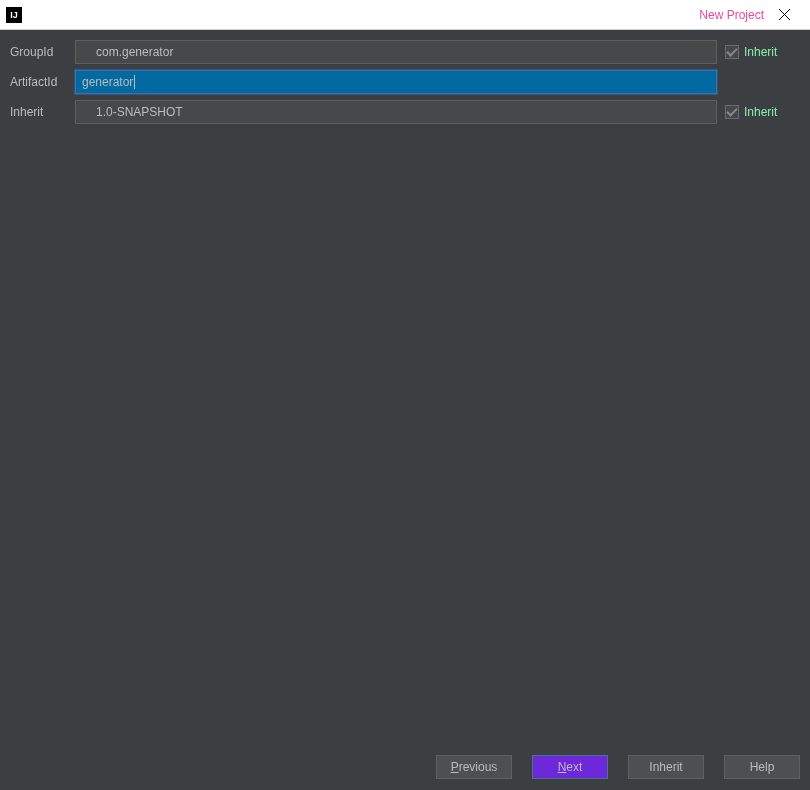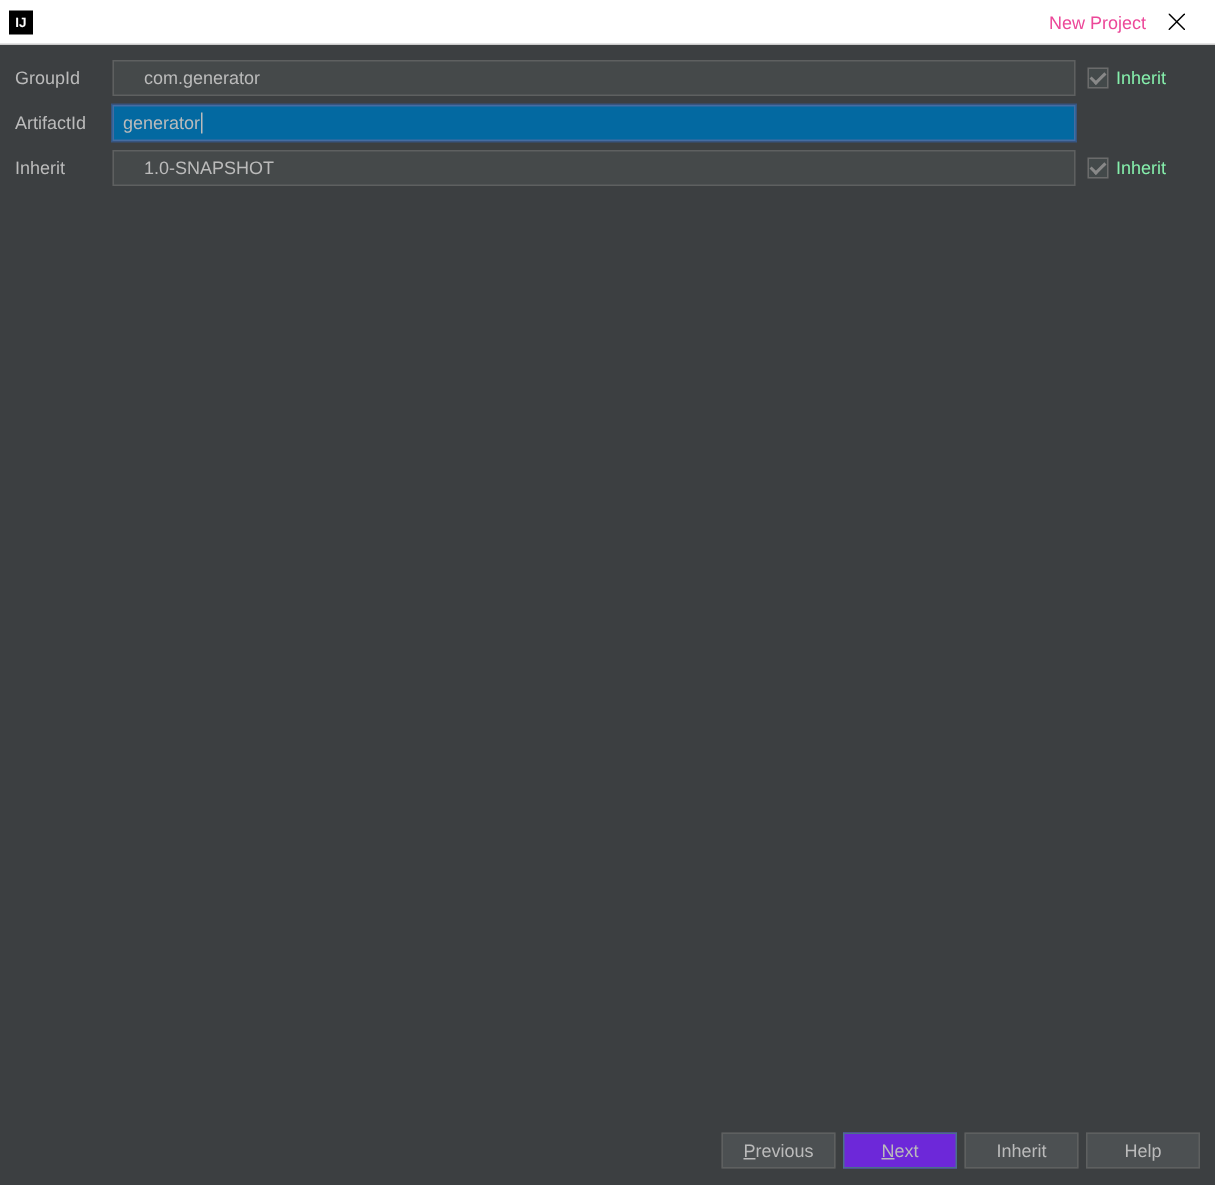--- a/index.html
+++ b/index.html
@@ -124,7 +124,7 @@
       align-items: center;
       justify-content: flex-end;
       padding: 0 10px;
-      gap: 5px;
+      gap: 20px;
       background: #3c3f41;
     }
     .btn {

